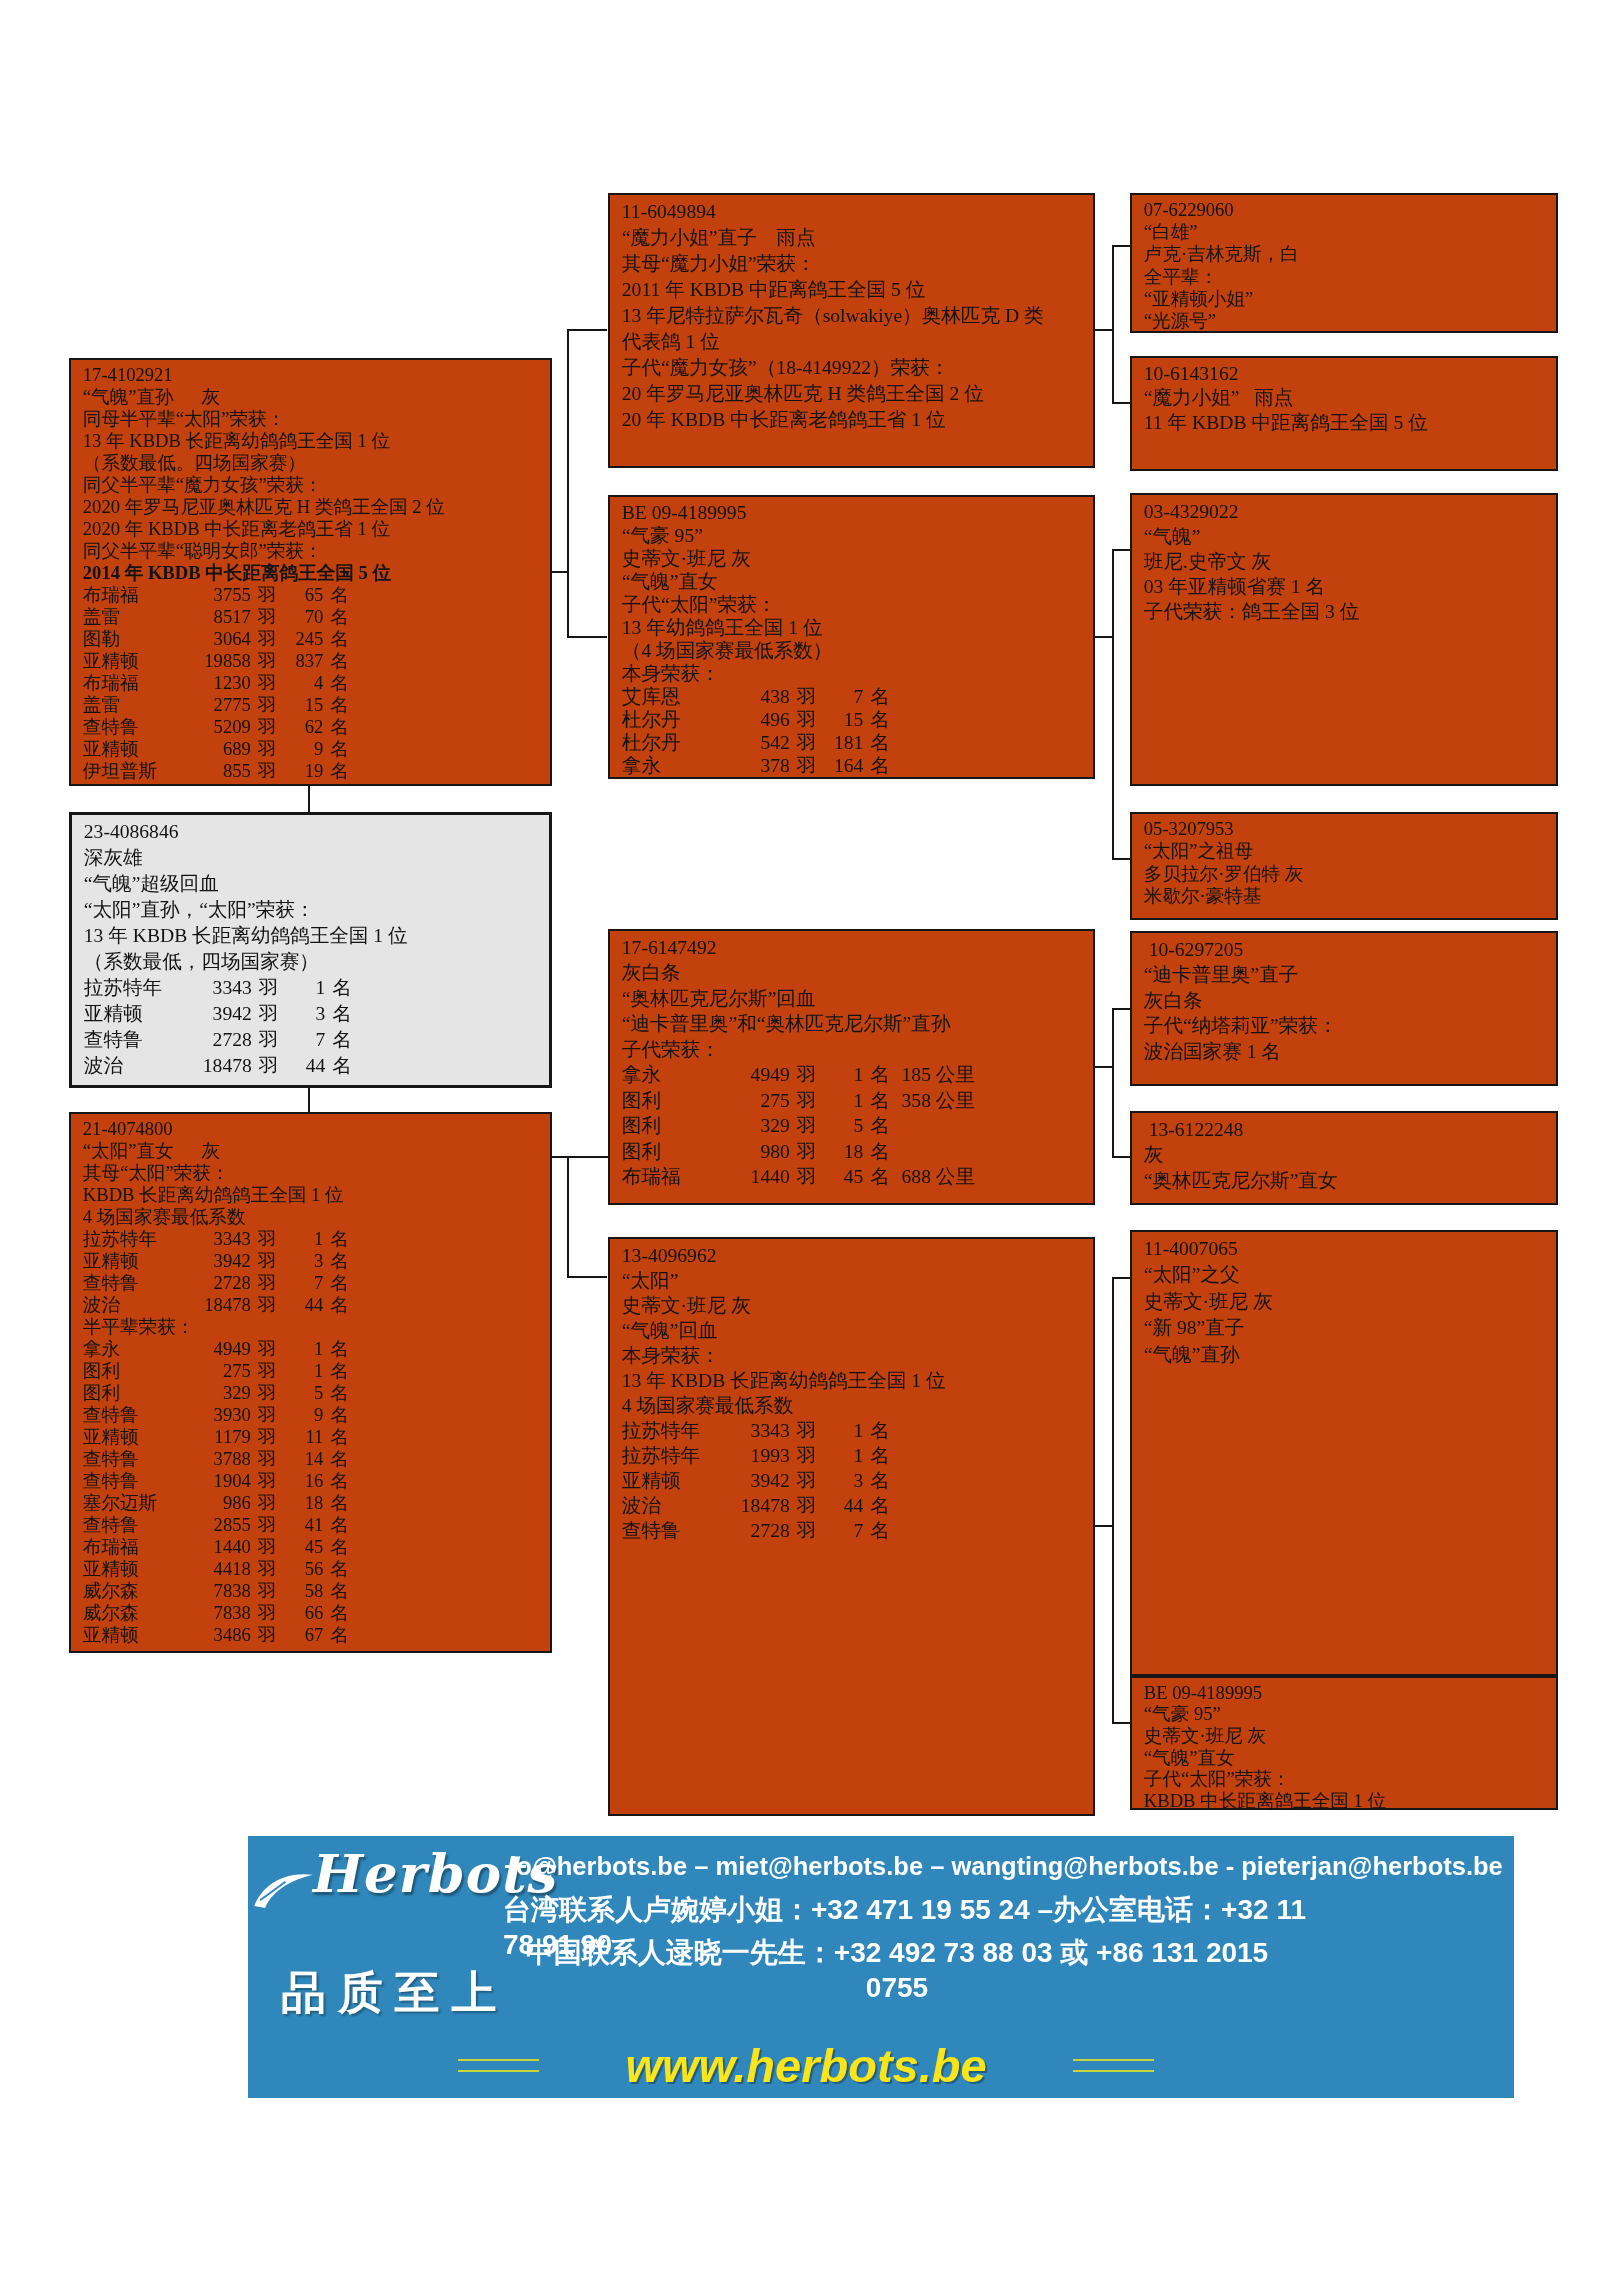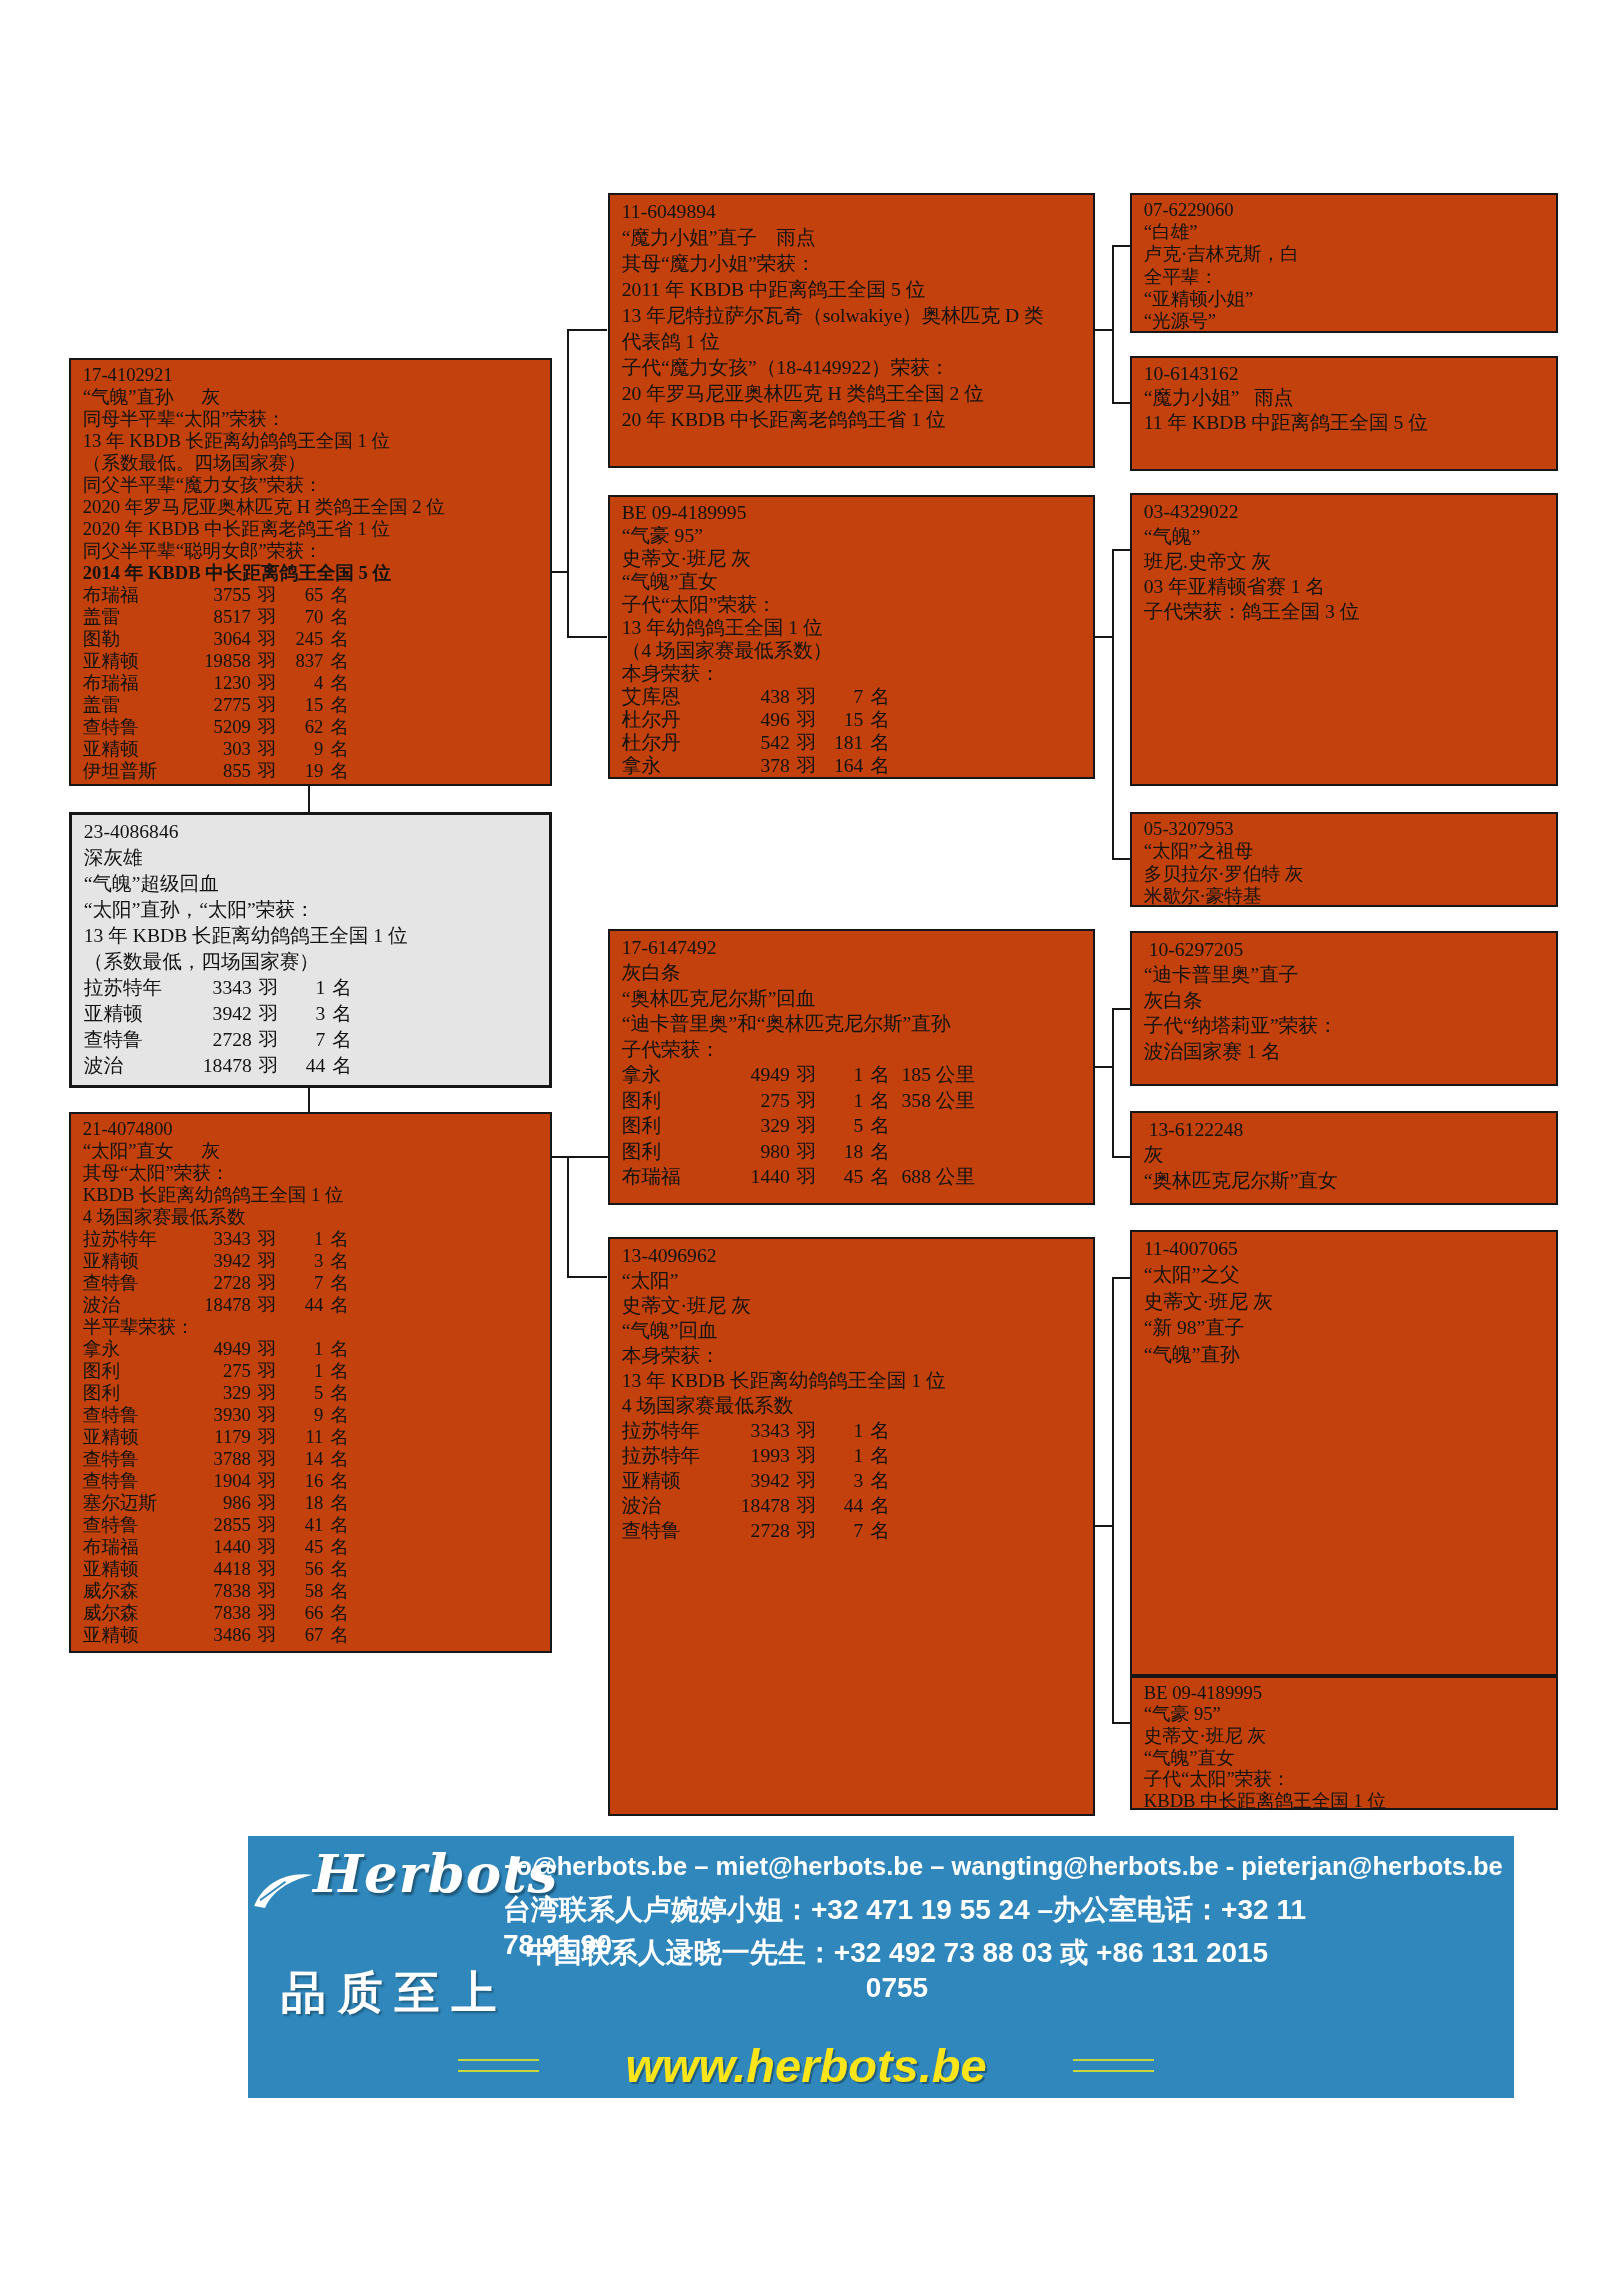--- a/index.html
+++ b/index.html
@@ -64,7 +64,7 @@
       <div class="ln prize"><span class="pn">布瑞福</span><span class="pc">1230</span><span class="pu">羽</span><span class="pr">4</span><span class="pu2">名</span></div>
       <div class="ln prize"><span class="pn">盖雷</span><span class="pc">2775</span><span class="pu">羽</span><span class="pr">15</span><span class="pu2">名</span></div>
       <div class="ln prize"><span class="pn">查特鲁</span><span class="pc">5209</span><span class="pu">羽</span><span class="pr">62</span><span class="pu2">名</span></div>
-      <div class="ln prize"><span class="pn">亚精顿</span><span class="pc">303</span><span class="pu">羽</span><span class="pr">9</span><span class="pu2">名</span></div>
+      <div class="ln prize"><span class="pn">亚精顿</span><span class="pc">689</span><span class="pu">羽</span><span class="pr">9</span><span class="pu2">名</span></div>
       <div class="ln prize"><span class="pn">伊坦普斯</span><span class="pc">855</span><span class="pu">羽</span><span class="pr">19</span><span class="pu2">名</span></div>
     </div>
   <div class="box main" style="left:69px;top:812px;width:483px;height:276px;--lh:26px;--fs:19.6px">

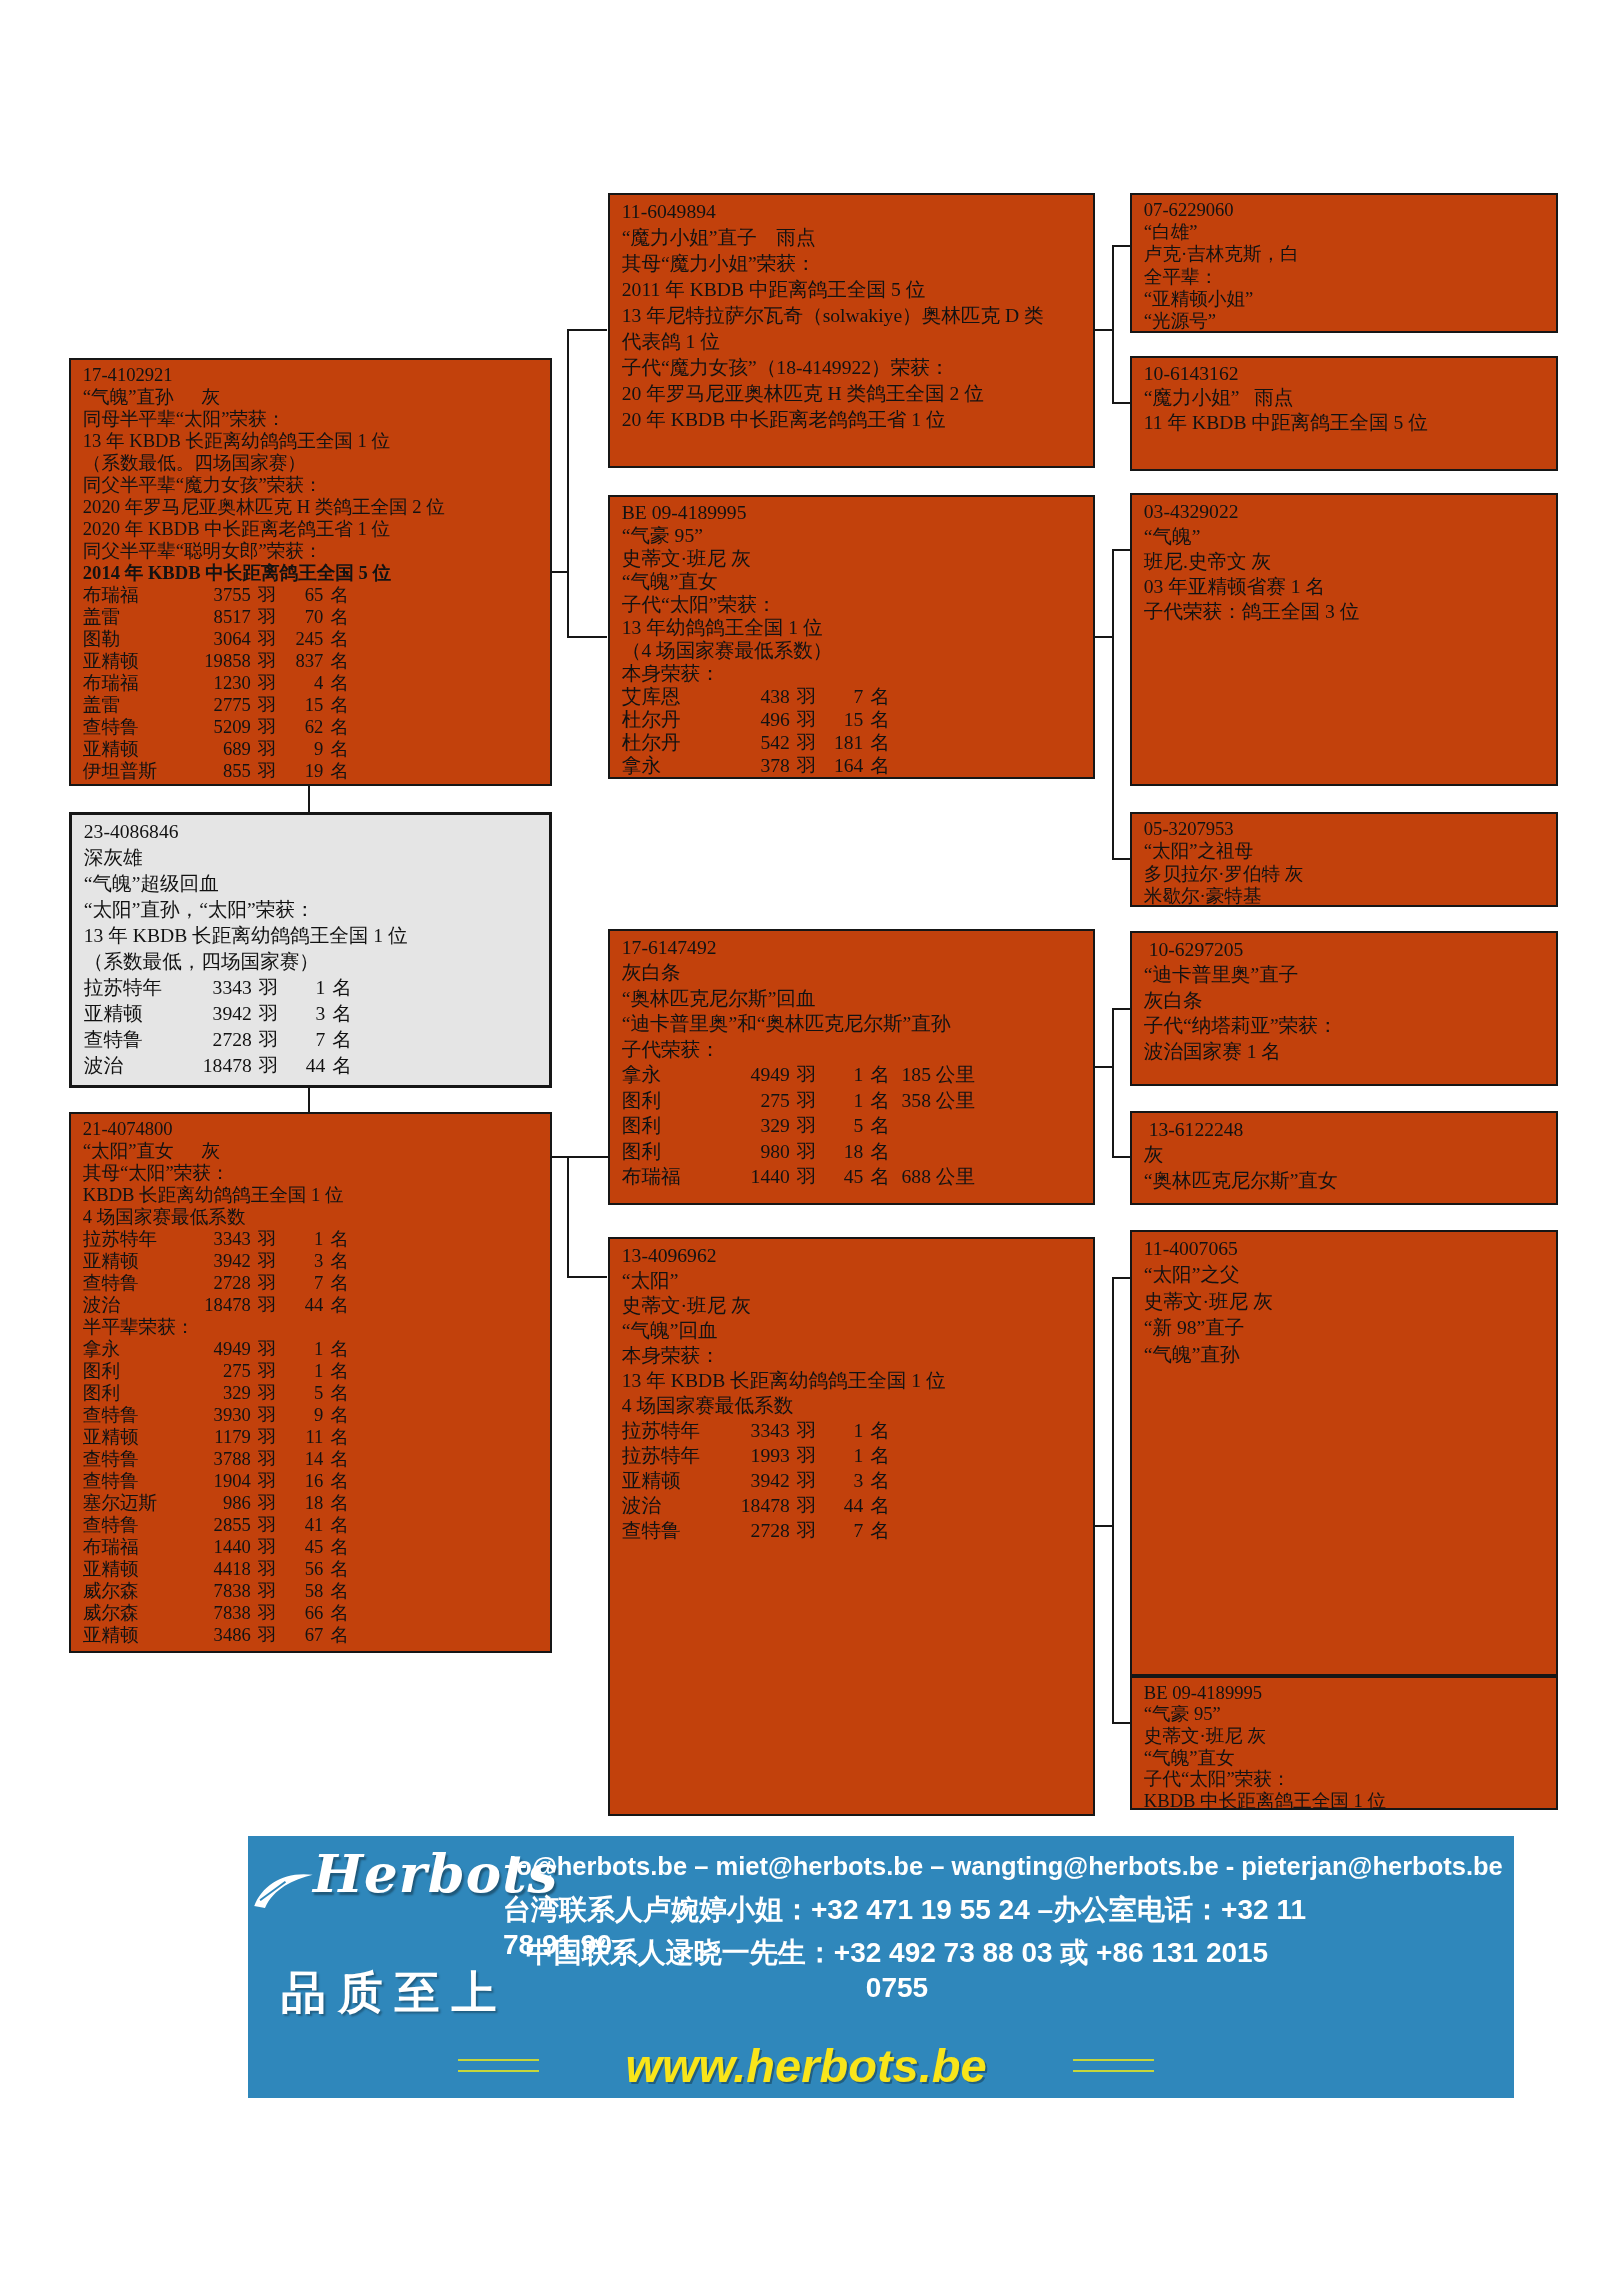--- a/index.html
+++ b/index.html
@@ -178,7 +178,7 @@
       <div class="ln">03 年亚精顿省赛 1 名</div>
       <div class="ln">子代荣获：鸽王全国 3 位</div>
     </div>
-  <div class="box" style="left:1130px;top:812px;width:428px;height:95px;--lh:22.5px;--fs:18.6px">
+  <div class="box" style="left:1130px;top:812px;width:428px;height:108px;--lh:22.5px;--fs:18.6px">
       <div class="ln">05-3207953</div>
       <div class="ln">“太阳”之祖母</div>
       <div class="ln">多贝拉尔·罗伯特 灰</div>

